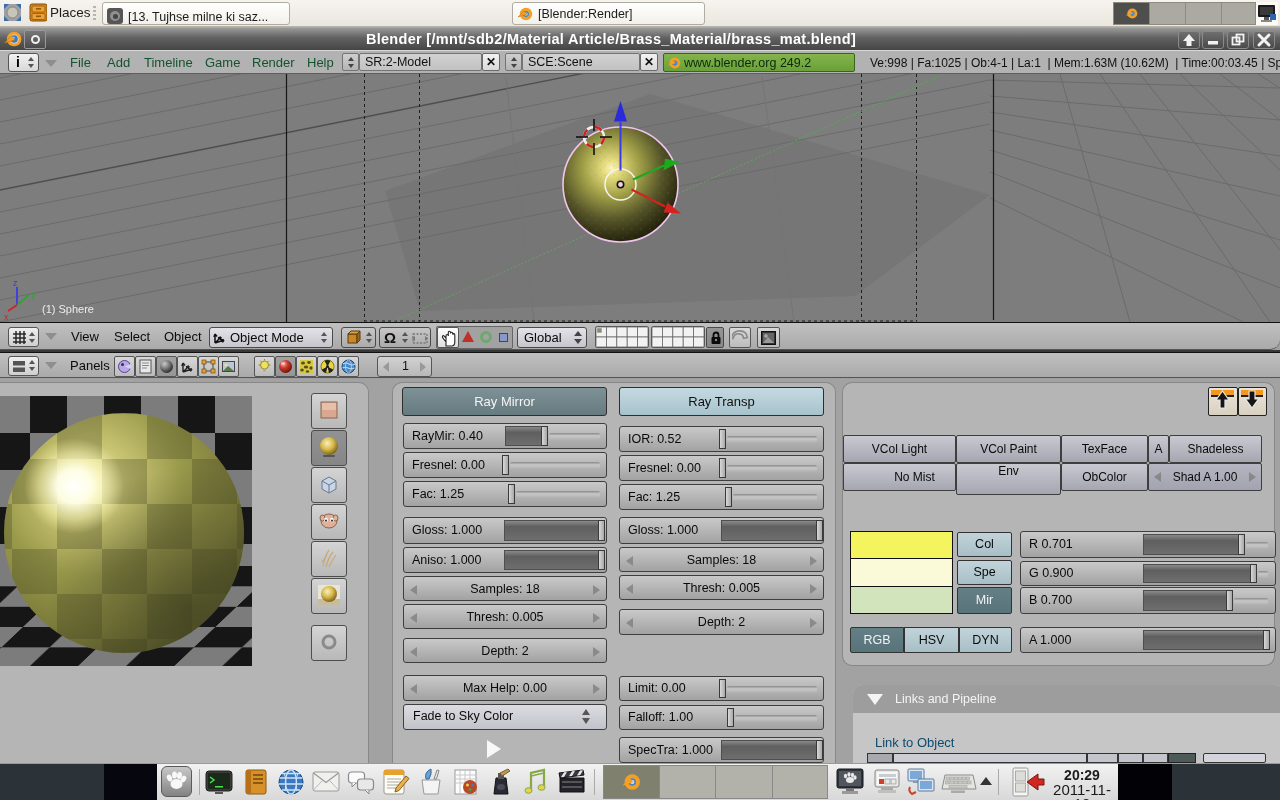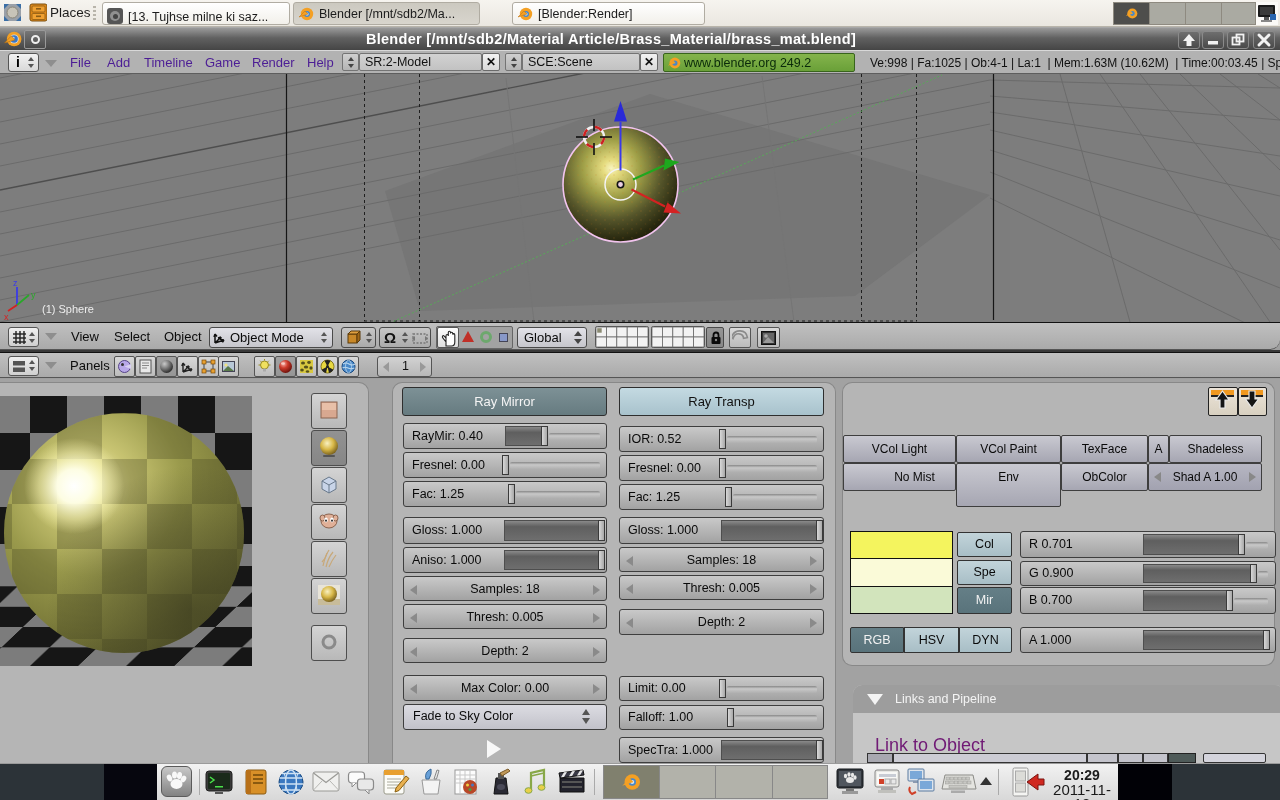--- a/index.html
+++ b/index.html
@@ -64,15 +64,6 @@
           <span style="position:absolute;left:5.5px;top:5.5px;width:5px;height:5px;border-radius:50%;background:#444;"></span>
         </span>
     [13. Tujhse milne ki saz...
-  </div>
-  <div class="abs taskbtn pressed" style="left:293px;width:187px;">
-    <svg width="16" height="16" viewBox="0 0 16 16" style="margin-right:5px;flex:none;">
-          <circle cx="9" cy="8" r="6.2" fill="#f4a024"></circle>
-          <circle cx="9" cy="8" r="3" fill="#4888c8"></circle>
-          <circle cx="9" cy="8" r="1.6" fill="#d8e8f4"></circle>
-          <path d="M1 11 L7 5 L10 8 Z" fill="#f4a024" stroke="#c87818" stroke-width="0.6"></path>
-        </svg>
-    Blender [/mnt/sdb2/Ma...
   </div>
   <div class="abs taskbtn" style="left:484px;width:193px;margin-left:28px;">
     <svg width="16" height="16" viewBox="0 0 16 16" style="margin-right:5px;flex:none;">

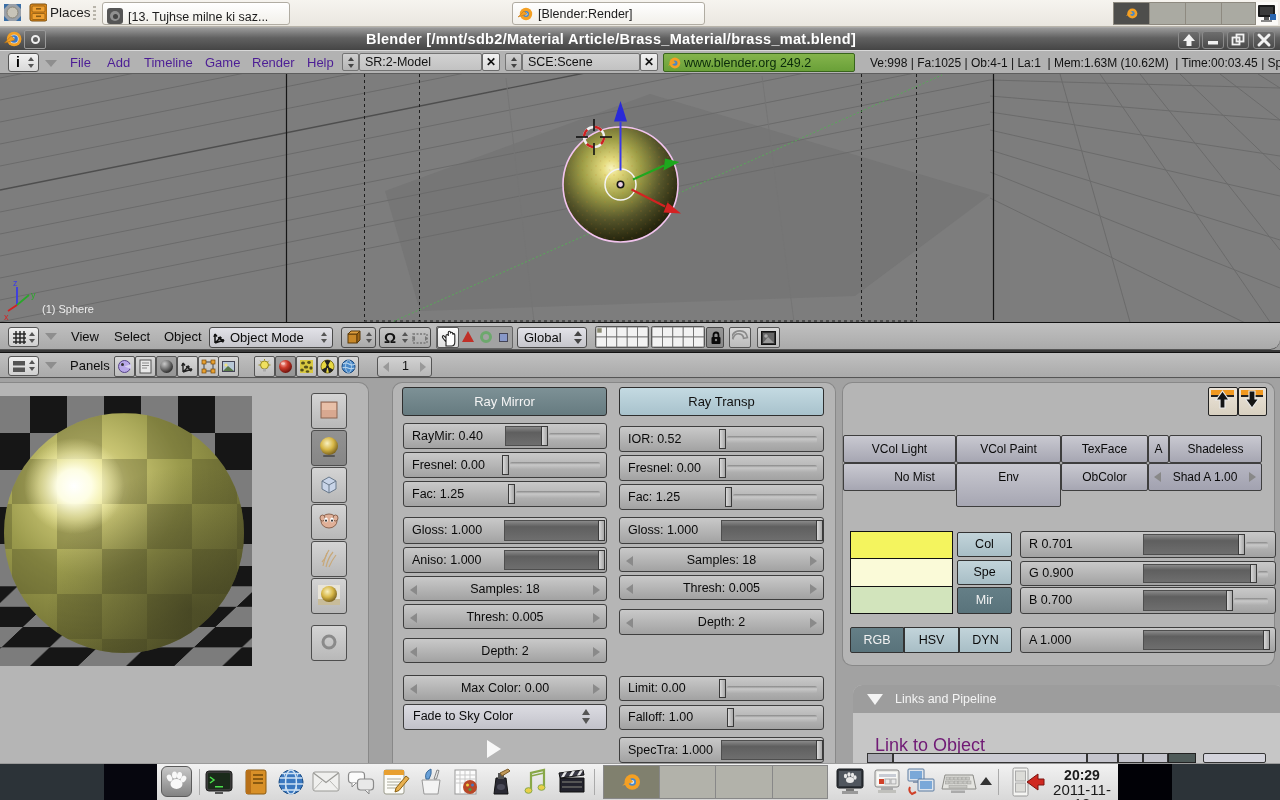--- a/index.html
+++ b/index.html
@@ -16,7 +16,7 @@
 .winbtn { top:3px; width:22px; height:18px; background:linear-gradient(#6e6e6e,#4a4a4a); border:1px solid #8a8a8a; border-radius:3px; color:#fff; text-align:center; font-size:12.5px; line-height:16px; font-weight:bold;}
 
 #menubar { left:0; top:50px; width:1280px; height:24px; background:#b2b2b2; border-top:1px solid #d8d8d8; border-bottom:1px solid #5e5e5e; }
-.menuitem { top:4px; font-size:13px; color:#4c1d95; }
+.menuitem { top:4px; font-size:13px; color:#14532d; }
 .fieldbox { top:2px; height:18px; background:linear-gradient(#d2d2d2,#c2c2c2); border:1px solid #747474; border-radius:2px; font-size:12.5px; color:#111; padding:1px 0 0 5px; }
 .spinbtn { top:2px; width:17px; height:18px; background:linear-gradient(#cfcfcf,#b4b4b4); border:1px solid #747474; border-radius:2px; }
 .xbtn { top:2px; width:18px; height:18px; background:linear-gradient(#f2f2f2,#dadada); border:1px solid #6a6a6a; border-radius:2px; text-align:center; font-weight:bold; font-size:12px; line-height:16px; color:#111; }

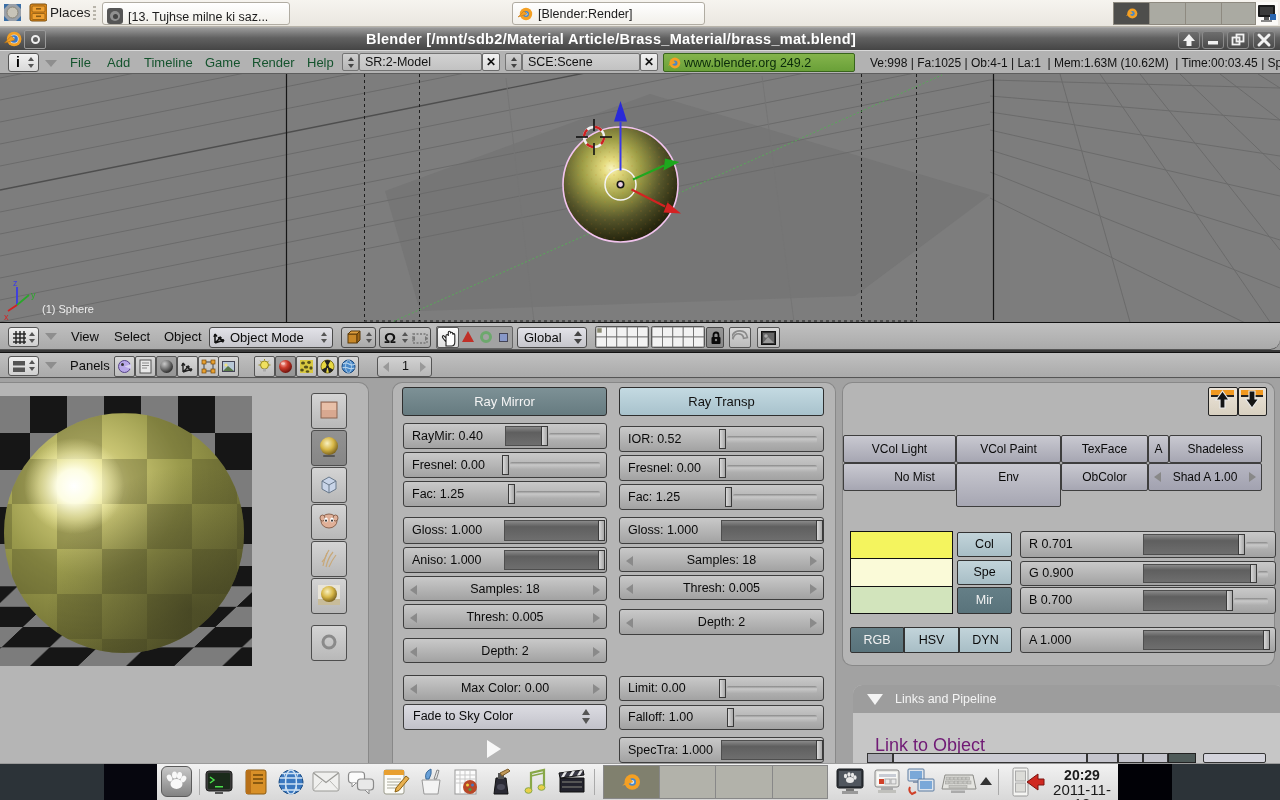--- a/index.html
+++ b/index.html
@@ -716,7 +716,7 @@
   <div class="toggle" style="left:1148px;top:56px;width:21px;height:28px;padding-top:6px;">A</div>
   <div class="toggle" style="left:1169px;top:56px;width:93px;height:28px;padding-top:6px;">Shadeless</div>
   <div class="toggle" style="left:843px;top:84px;width:113px;height:28px;padding-top:6px;padding-left:30px;">No Mist</div>
-  <div class="toggle" style="left:956px;top:84px;width:105px;height:44px;padding-top:6px;">Env</div>
+  <div class="toggle" style="left:956px;top:84px;width:105px;height:32px;padding-top:0;">Env</div>
   <div class="toggle" style="left:1061px;top:84px;width:87px;height:28px;padding-top:6px;">ObColor</div>
   <div class="toggle" style="left:1148px;top:84px;width:114px;height:28px;padding-top:6px;background:linear-gradient(#b6b6c2,#a2a2b0);">Shad A 1.00
     <span style="position:absolute;left:5px;top:8px;width:0;height:0;border-top:5.5px solid transparent;border-bottom:5.5px solid transparent;border-right:7px solid #888;"></span>

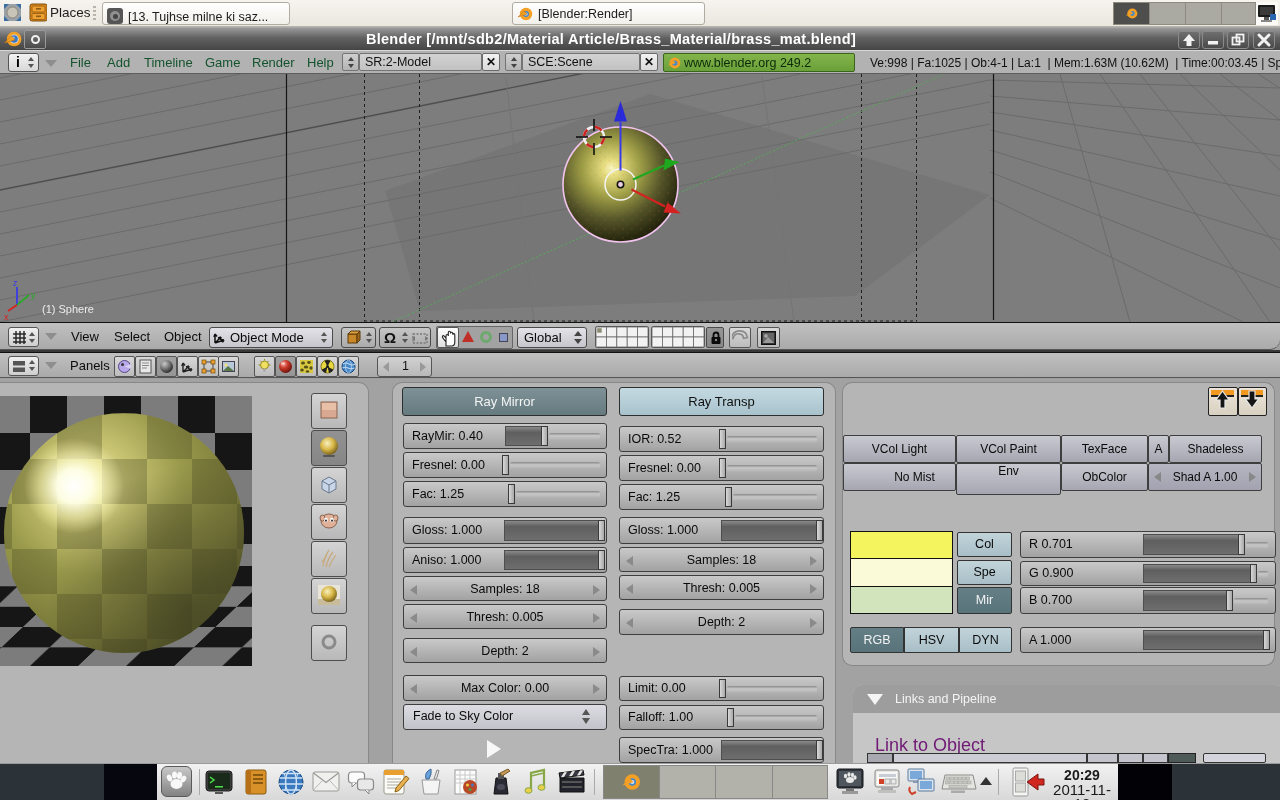--- a/index.html
+++ b/index.html
@@ -635,7 +635,7 @@
         <span class="arrR"></span>
       </div>
   <div class="numbtn" style="left:403px;top:296px;width:204px;height:26px;">
-        <span class="lab">Max Color: 0.00</span>
+        <span class="lab">Max Help: 0.00</span>
         <span class="arrL"></span>
         <span class="arrR"></span>
       </div>

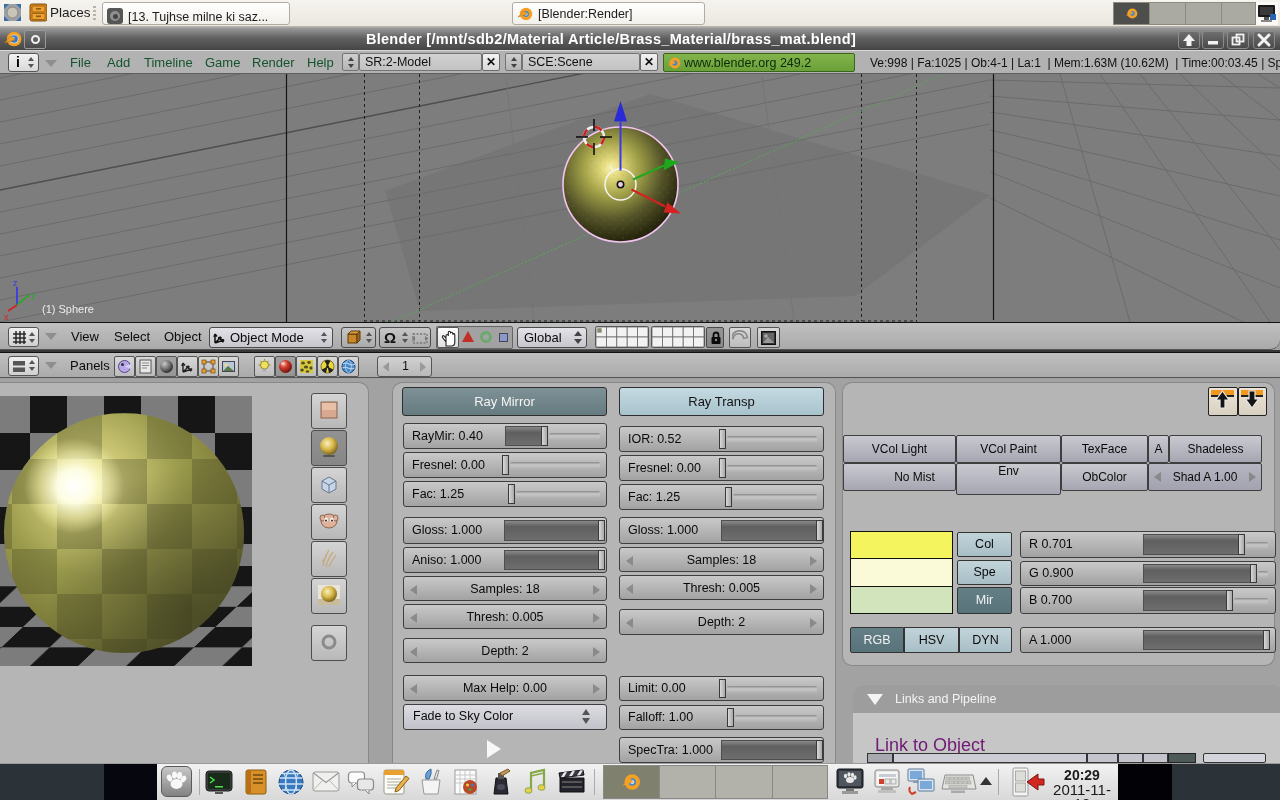--- a/index.html
+++ b/index.html
@@ -762,7 +762,7 @@
     <span style="position:absolute;left:14px;top:9px;width:0;height:0;border-left:8px solid transparent;border-right:8px solid transparent;border-top:11px solid #f4f4f4;"></span>
     <span style="position:absolute;left:42px;top:7px;font-size:12.5px;color:#f4f4f4;">Links and Pipeline</span>
   </div>
-  <div class="abs" style="left:875px;top:356px;font-size:18px;color:#701a75;">Link to Object</div>
+  <div class="abs" style="left:875px;top:356px;font-size:13px;color:#0c4a6e;">Link to Object</div>
   <div class="abs" style="left:867px;top:374px;width:26px;height:10px;background:#a8a8b0;border:1px solid #333;"></div>
   <div class="abs" style="left:893px;top:374px;width:194px;height:10px;background:#ccccd4;border:1px solid #333;"></div>
   <div class="abs" style="left:1087px;top:374px;width:31px;height:10px;background:#c4c4cc;border:1px solid #333;"></div>

